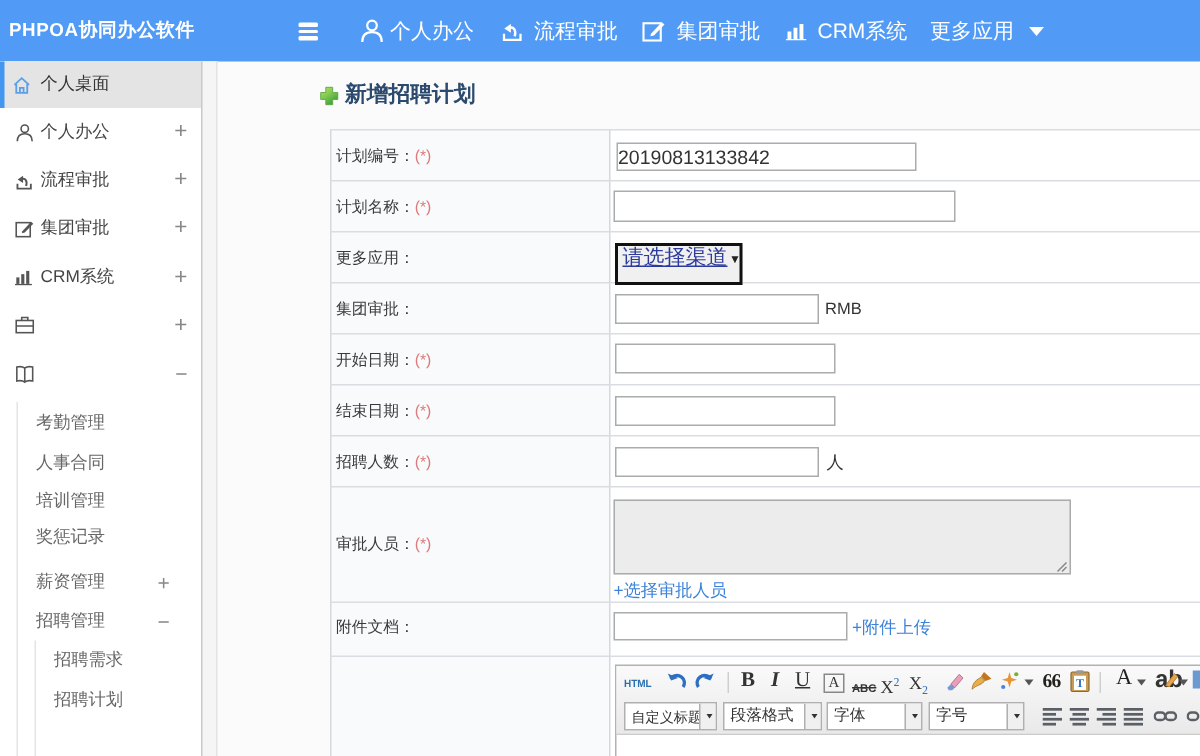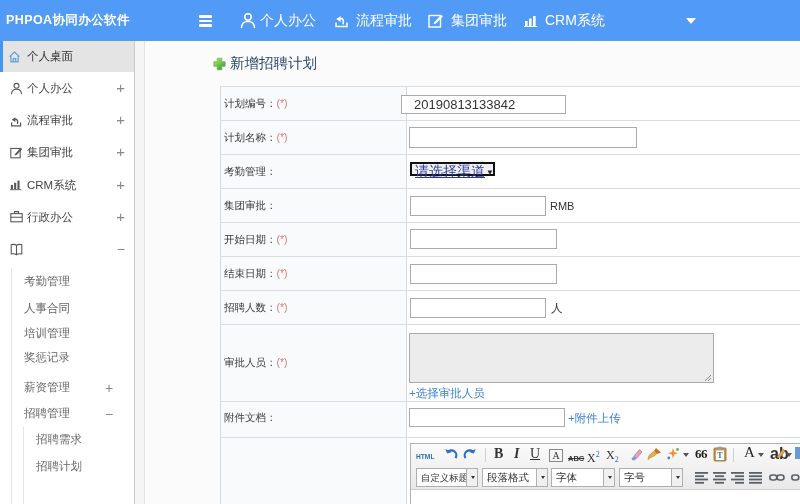--- a/index.html
+++ b/index.html
@@ -72,6 +72,7 @@
       <rect x="0" y="12" width="13.5" height="1" fill="#fff"></rect>
     </svg>
   <div class="tnav" style="left:545px">CRM系统</div>
+  <div class="tnav" style="left:620px">更多应用</div>
   <div class="abs" style="left:686px;top:18px;width:0;height:0;border-left:5px solid transparent;border-right:5px solid transparent;border-top:6px solid #fff"></div>
 </div>
 

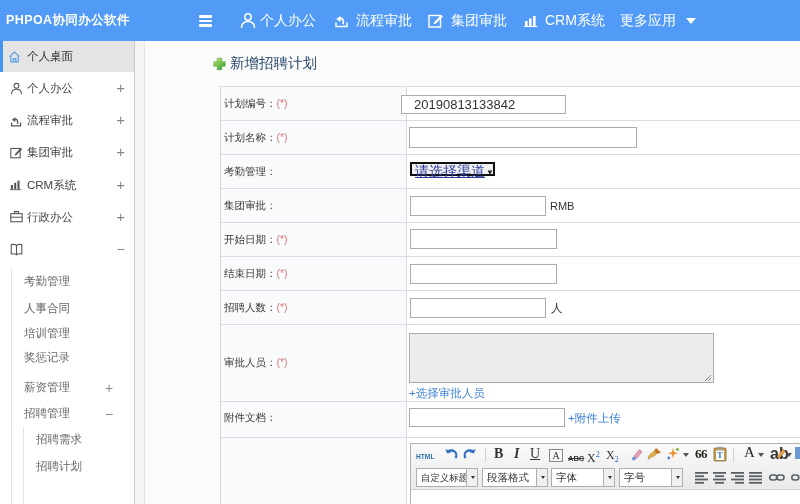--- a/index.html
+++ b/index.html
@@ -25,7 +25,7 @@
 #subline1 { position:absolute; left:11px; top:268px; width:1px; height:236px; background:#e4e4e4; }
 #subline2 { position:absolute; left:23px; top:427px; width:1px; height:77px; background:#e4e4e4; }
 
-#title { position:absolute; left:230px; top:52px; height:22px; line-height:22px; font-size:14.5px; font-weight:normal; color:#2b4a6d; }
+#title { position:absolute; left:230px; top:52px; height:22px; line-height:22px; font-size:14.5px; font-weight:bold; color:#2b4a6d; }
 
 .hline { position:absolute; background:#d9dde1; height:1px; }
 .vline { position:absolute; background:#d5d9dd; width:1px; }

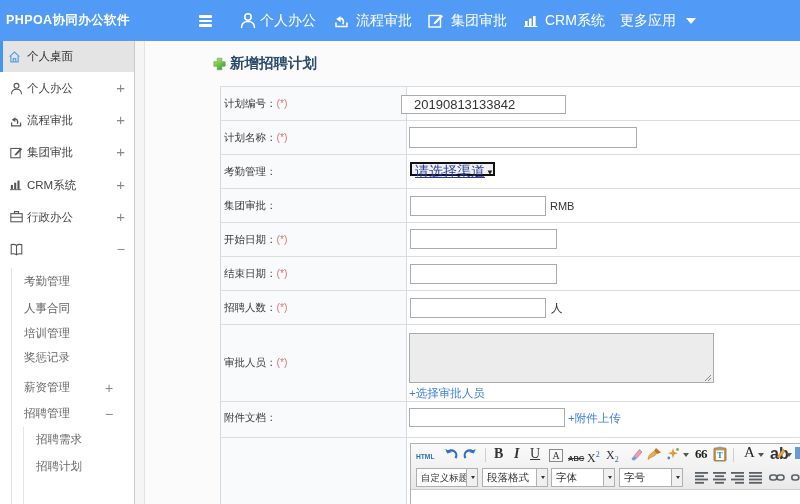--- a/index.html
+++ b/index.html
@@ -182,7 +182,7 @@
 <div class="lbl" style="top:356px">审批人员：<span class="st">(*)</span></div>
 <div class="lbl" style="top:411px">附件文档：</div>
 
-<div class="inp" style="left:401px;top:95px;width:165px;height:19px;line-height:17px;padding-left:12px">20190813133842</div>
+<div class="inp" style="left:411px;top:95px;width:200px;height:19px;line-height:17px;padding-left:0">20190813133842</div>
 <div class="inp" style="left:409px;top:127px;width:228px;height:21px"></div>
 
 <div class="abs" style="left:410px;top:161.5px;width:85px;height:14px;background:#f0f0f0;border:2px solid #111;font-size:14px;line-height:15px;color:#2b3a9b;padding-left:3px;white-space:nowrap"><u>请选择渠道</u><span style="color:#222;font-size:8px;margin-left:1px;vertical-align:1px">▼</span></div>

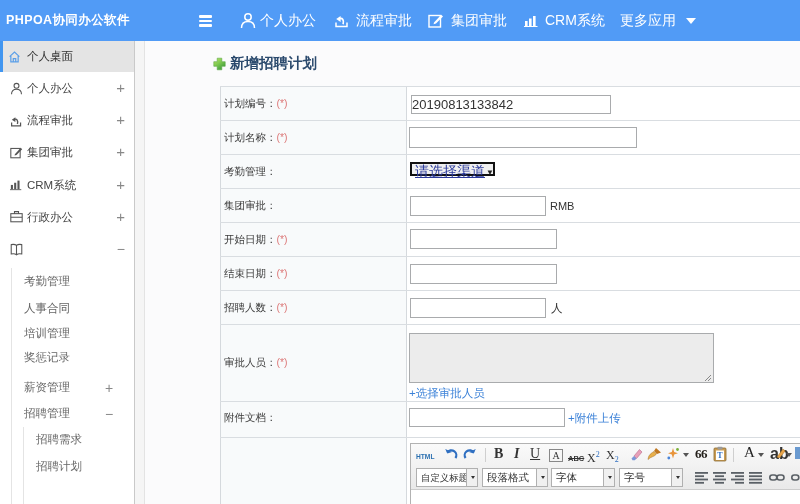--- a/index.html
+++ b/index.html
@@ -174,7 +174,7 @@
 
 <div class="lbl" style="top:97px">计划编号：<span class="st">(*)</span></div>
 <div class="lbl" style="top:131px">计划名称：<span class="st">(*)</span></div>
-<div class="lbl" style="top:165px">考勤管理：</div>
+<div class="lbl" style="top:165px">更多应用：</div>
 <div class="lbl" style="top:199px">集团审批：</div>
 <div class="lbl" style="top:233px">开始日期：<span class="st">(*)</span></div>
 <div class="lbl" style="top:267px">结束日期：<span class="st">(*)</span></div>

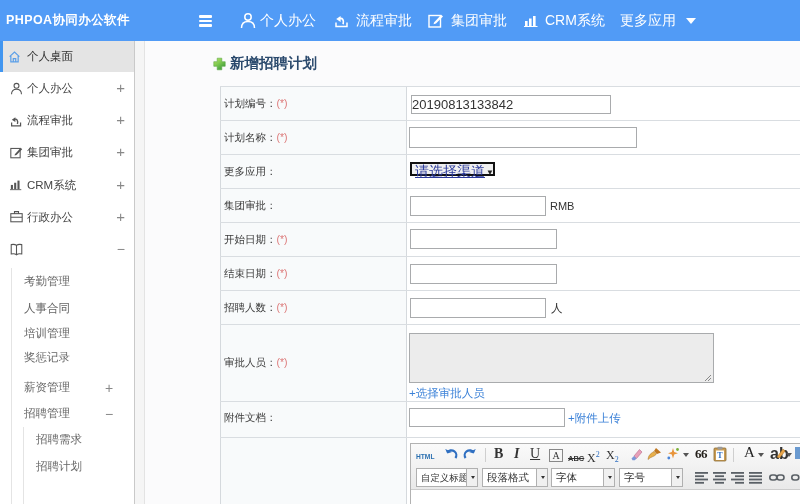--- a/index.html
+++ b/index.html
@@ -185,7 +185,7 @@
 <div class="inp" style="left:411px;top:95px;width:200px;height:19px;line-height:17px;padding-left:0">20190813133842</div>
 <div class="inp" style="left:409px;top:127px;width:228px;height:21px"></div>
 
-<div class="abs" style="left:410px;top:161.5px;width:85px;height:14px;background:#f0f0f0;border:2px solid #111;font-size:14px;line-height:15px;color:#2b3a9b;padding-left:3px;white-space:nowrap"><u>请选择渠道</u><span style="color:#222;font-size:8px;margin-left:1px;vertical-align:1px">▼</span></div>
+<div class="abs" style="left:410px;top:161.5px;width:85px;height:28px;background:#f0f0f0;border:2px solid #111;font-size:14px;line-height:15px;color:#2b3a9b;padding-left:3px;white-space:nowrap"><u>请选择渠道</u><span style="color:#222;font-size:8px;margin-left:1px;vertical-align:1px">▼</span></div>
 <div class="inp" style="left:410px;top:196px;width:136px;height:20px"></div>
 <div class="unit" style="left:550px;top:200px;font-size:11px">RMB</div>
 <div class="inp" style="left:410px;top:229px;width:147px;height:20px"></div>

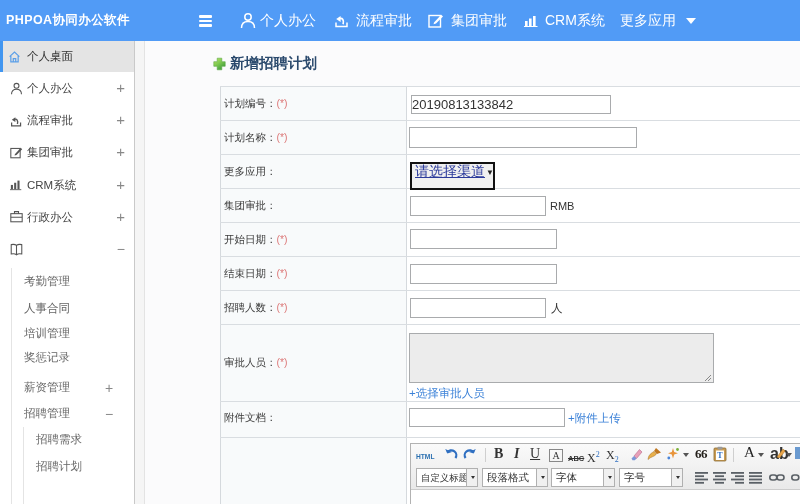--- a/index.html
+++ b/index.html
@@ -124,7 +124,6 @@
       <rect x="1" y="4" width="14" height="10" fill="none" stroke="#555" stroke-width="1.3"></rect>
       <path d="M5.5 4 L5.5 1.5 L10.5 1.5 L10.5 4 M1 8.5 L15 8.5" fill="none" stroke="#555" stroke-width="1.3"></path>
     </svg>
-  <div class="txt">行政办公</div>
     <div class="pm">+</div>
 </div>
 <div class="sbitem" style="top:233px">

